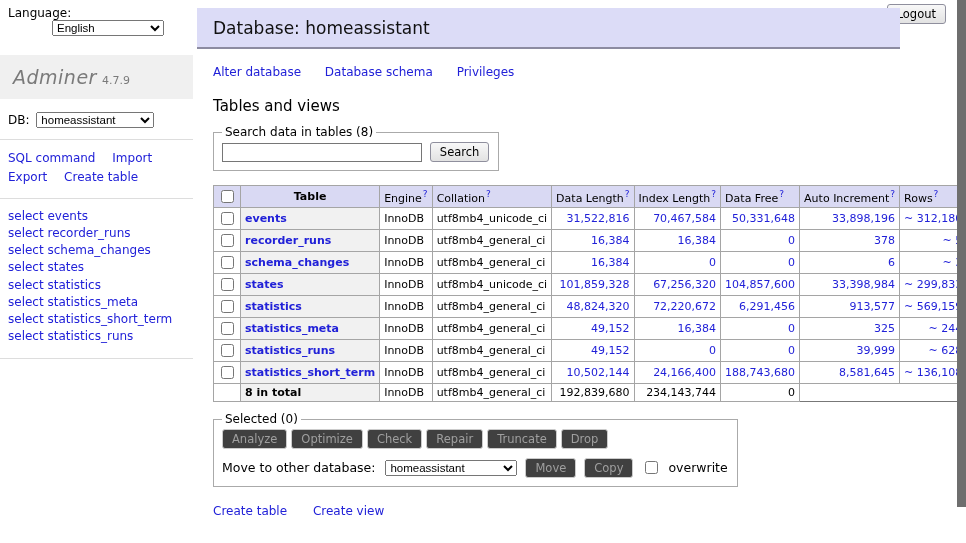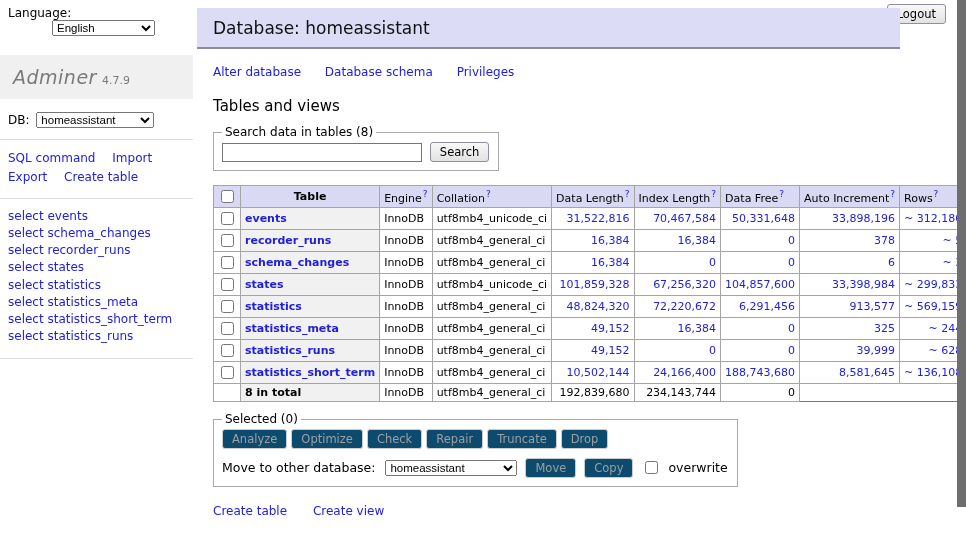--- a/index.html
+++ b/index.html
@@ -19,7 +19,7 @@
   
   #sidebar{position:absolute;left:0;top:0;width:193px;}
   .lang-row{padding:6px 0 6px 8px;}
-  .lang-row select{width:103px;font-size:11.5px;margin-left:44px;}
+  .lang-row select{width:112px;font-size:11.5px;margin-left:44px;}
   .h1band{background:var(--sidebar-band-bg);padding:11px 0 11px 13px;margin-top:13px;}
   .h1band .app{font-style:italic;font-size:19px;color:#7a7a7a;letter-spacing:.5px;}
   .h1band .ver{font-size:11px;color:#7a7a7a;margin-left:5px;}

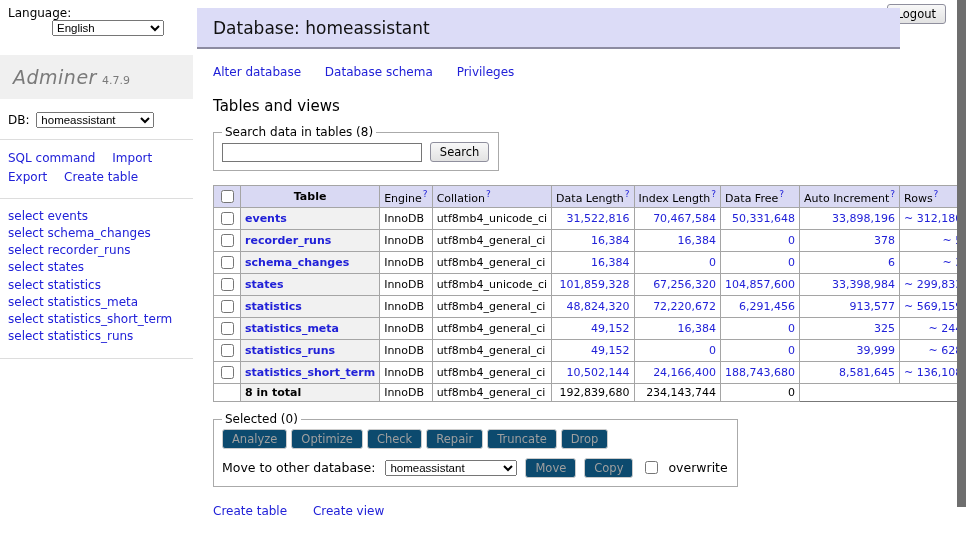--- a/index.html
+++ b/index.html
@@ -106,8 +106,8 @@
   <hr class="side">
   <div class="side-tables">
       <a>select events</a> 
+      <a>select recorder_runs</a> 
       <a>select schema_changes</a> 
-      <a>select recorder_runs</a> 
       <a>select states</a> 
       <a>select statistics</a> 
       <a>select statistics_meta</a> 

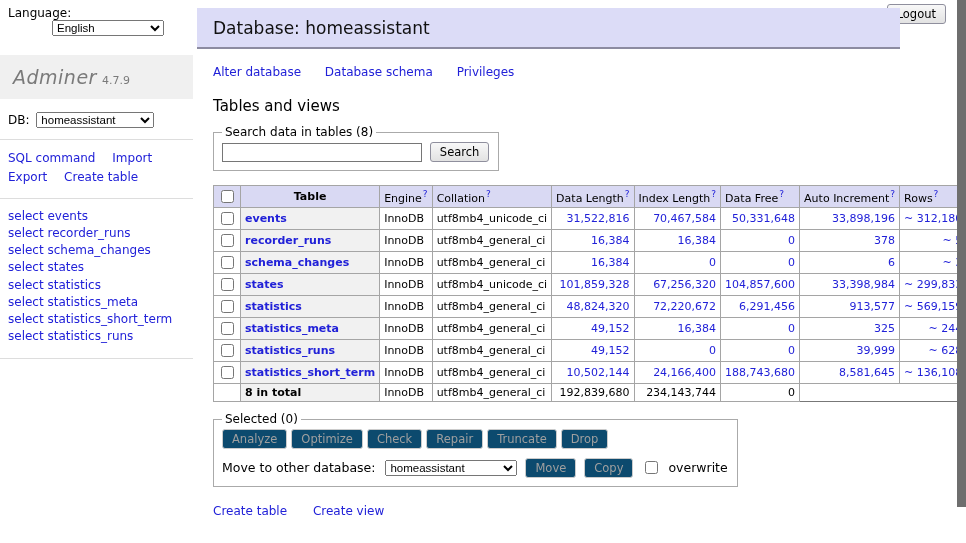--- a/index.html
+++ b/index.html
@@ -37,7 +37,7 @@
     border:1px solid #8f8f9d;border-radius:3px;
     background:linear-gradient(#f8f8f8,#e2e2e2);color:#000;cursor:pointer;
   }
-  .btn:disabled{color:#9f9f9f;background:#0c4a6e;border-color:#ccc;cursor:default;}
+  .btn:disabled{color:#9f9f9f;background:#404040;border-color:#ccc;cursor:default;}
   .logout{position:absolute;top:4px;right:20px;}
 
   

